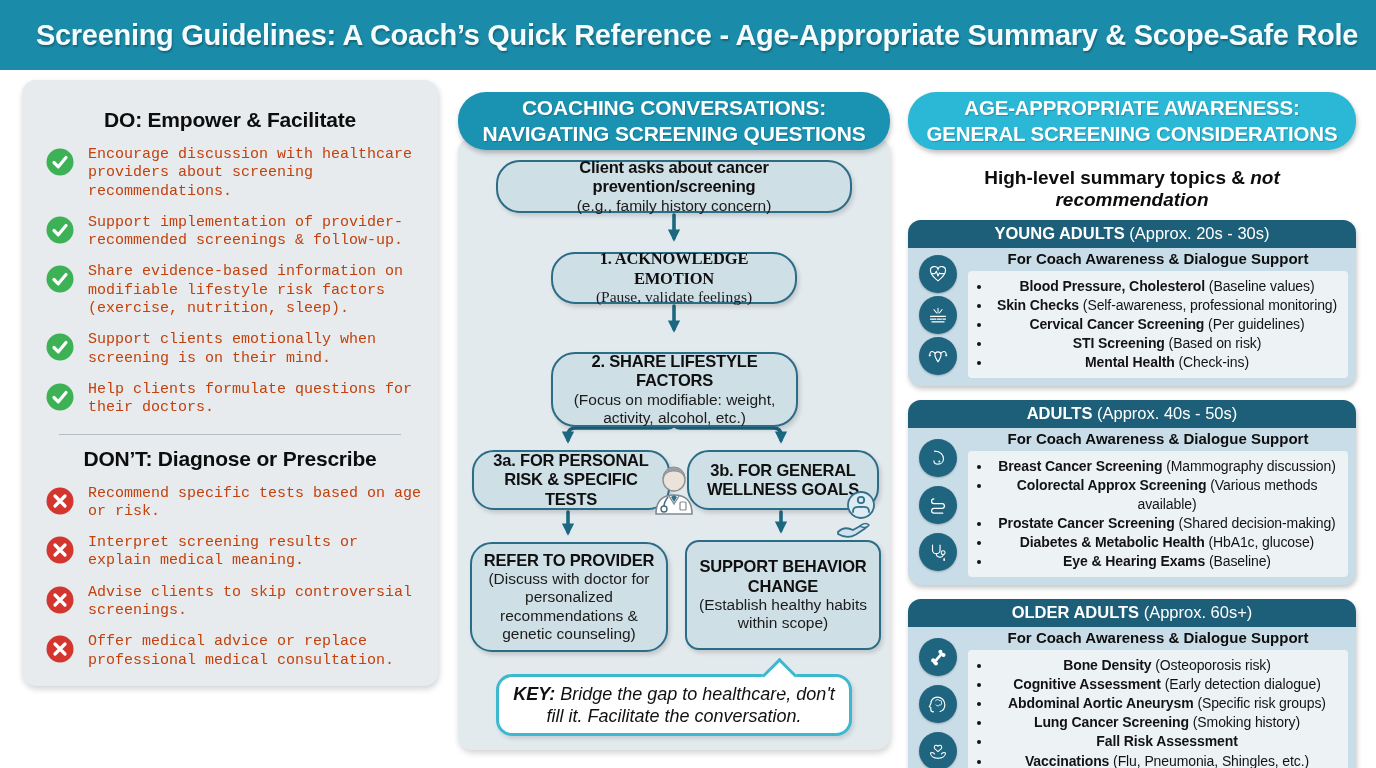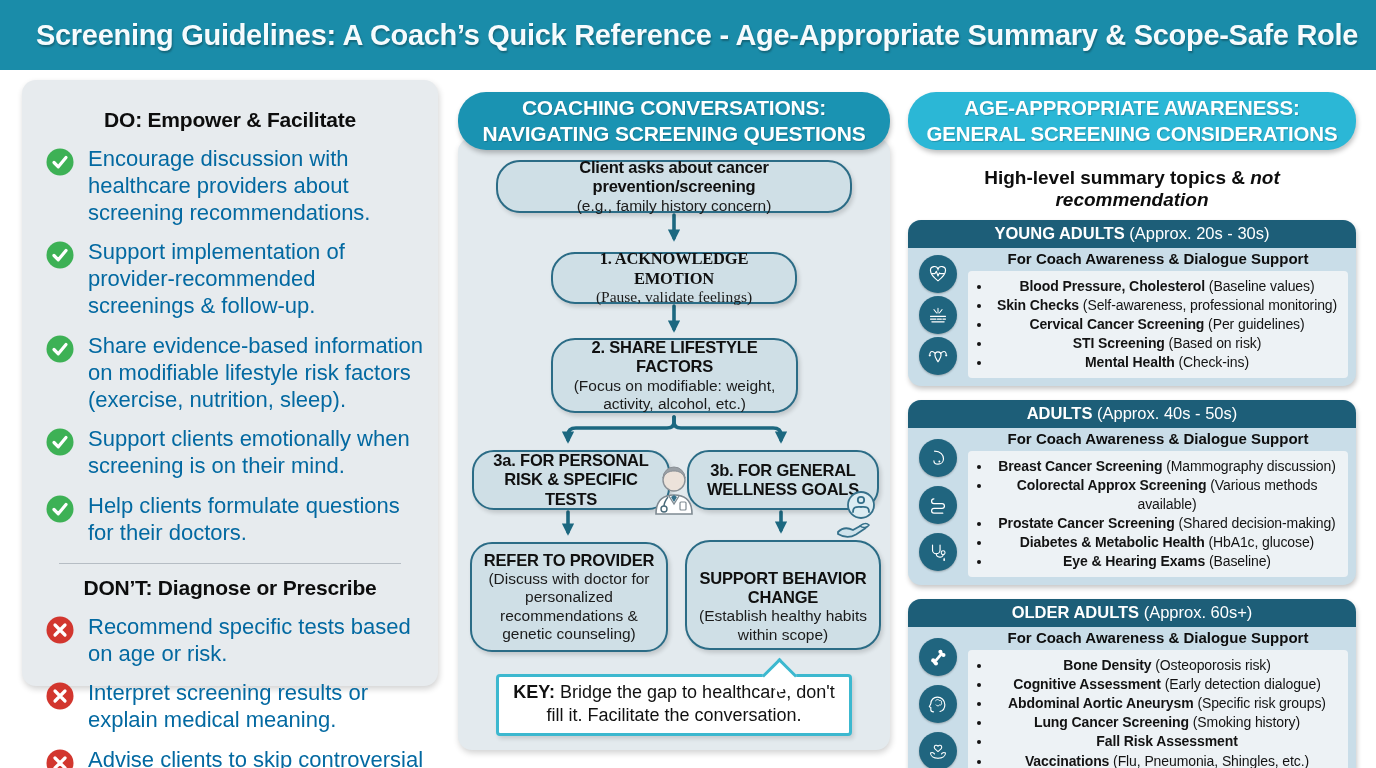--- a/index.html
+++ b/index.html
@@ -35,7 +35,7 @@
   .sec-heading{font-size:21px;font-weight:bold;text-align:center;margin:0 0 14px 0;color:#0d0d0d;letter-spacing:-0.2px;}
   .li-row{display:flex;align-items:flex-start;margin:0 0 13px 10px;}
   .li-row .badge{flex:0 0 28px;height:28px;margin-top:2px;}
-  .li-row .li-text{margin-left:14px;font-size:22px;line-height:1.22;color:#0369a1;}
+  .li-row .li-text{margin-left:14px;font-size:15px;line-height:1.22;color:#c2410c;font-family:Liberation Mono, monospace;}
   .divider{border:none;border-top:1px solid #b6bdc4;width:88%;margin:16px auto 12px auto;}
   
   #col-mid{left:458px;width:432px;}

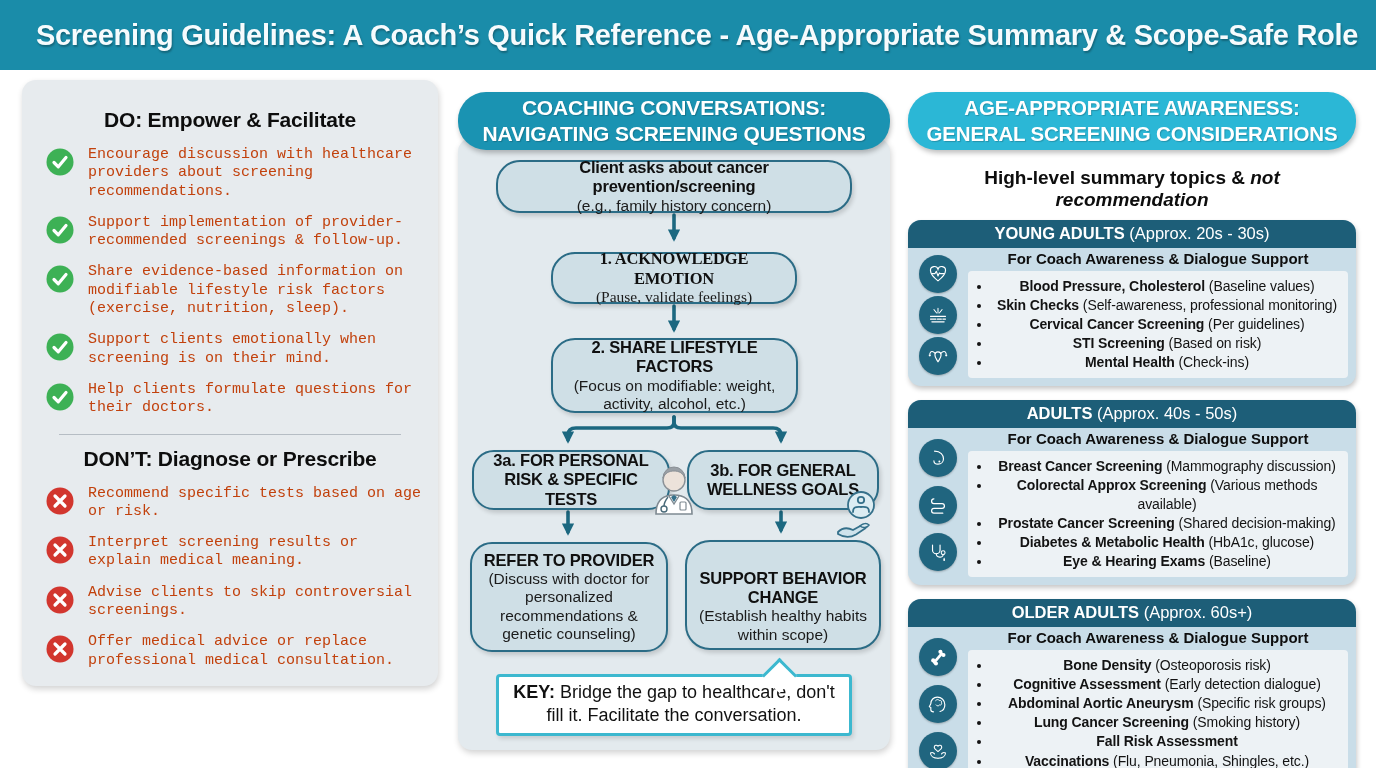--- a/index.html
+++ b/index.html
@@ -199,7 +199,7 @@
       <span class="fs">(Pause, validate feelings)</span>
     </div>
 
-    <div class="fbox" style="left:93px;top:200px;width:247px;height:75px;border-radius:24px;">
+    <div class="fbox" style="left:93px;top:214px;width:247px;height:75px;border-radius:24px;">
       <span class="ft">2. SHARE LIFESTYLE FACTORS</span>
       <span class="fs">(Focus on modifiable: weight, activity, alcohol, etc.)</span>
     </div>

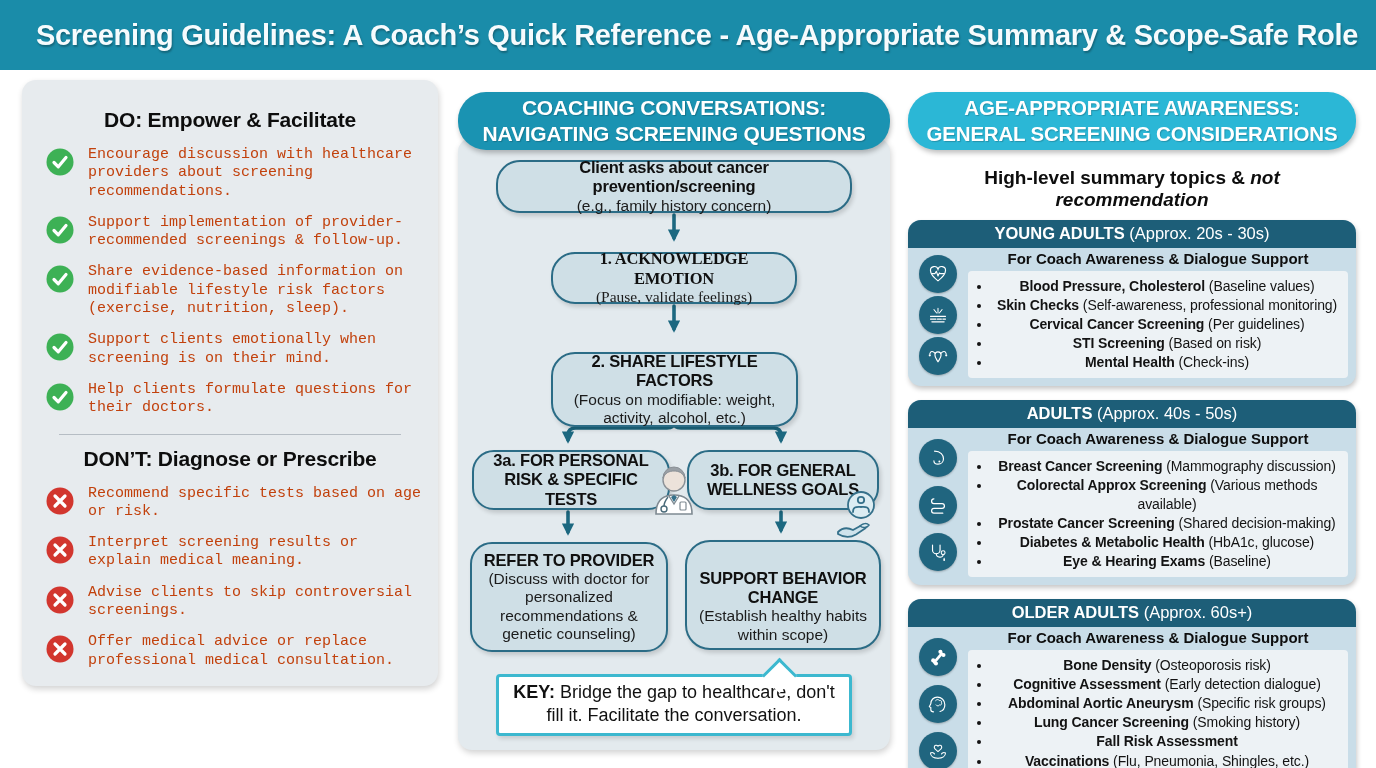--- a/index.html
+++ b/index.html
@@ -234,7 +234,7 @@
       <span class="ft">REFER TO PROVIDER</span>
       <span class="fs">(Discuss with doctor for personalized recommendations &amp; genetic counseling)</span>
     </div>
-    <div class="fbox" style="left:227px;top:402px;width:196px;height:110px;border-radius:25px;justify-content:flex-end;">
+    <div class="fbox" style="left:227px;top:402px;width:196px;height:110px;border-radius:14px;">
       <span class="ft">SUPPORT BEHAVIOR CHANGE</span>
       <span class="fs">(Establish healthy habits within scope)</span>
     </div>

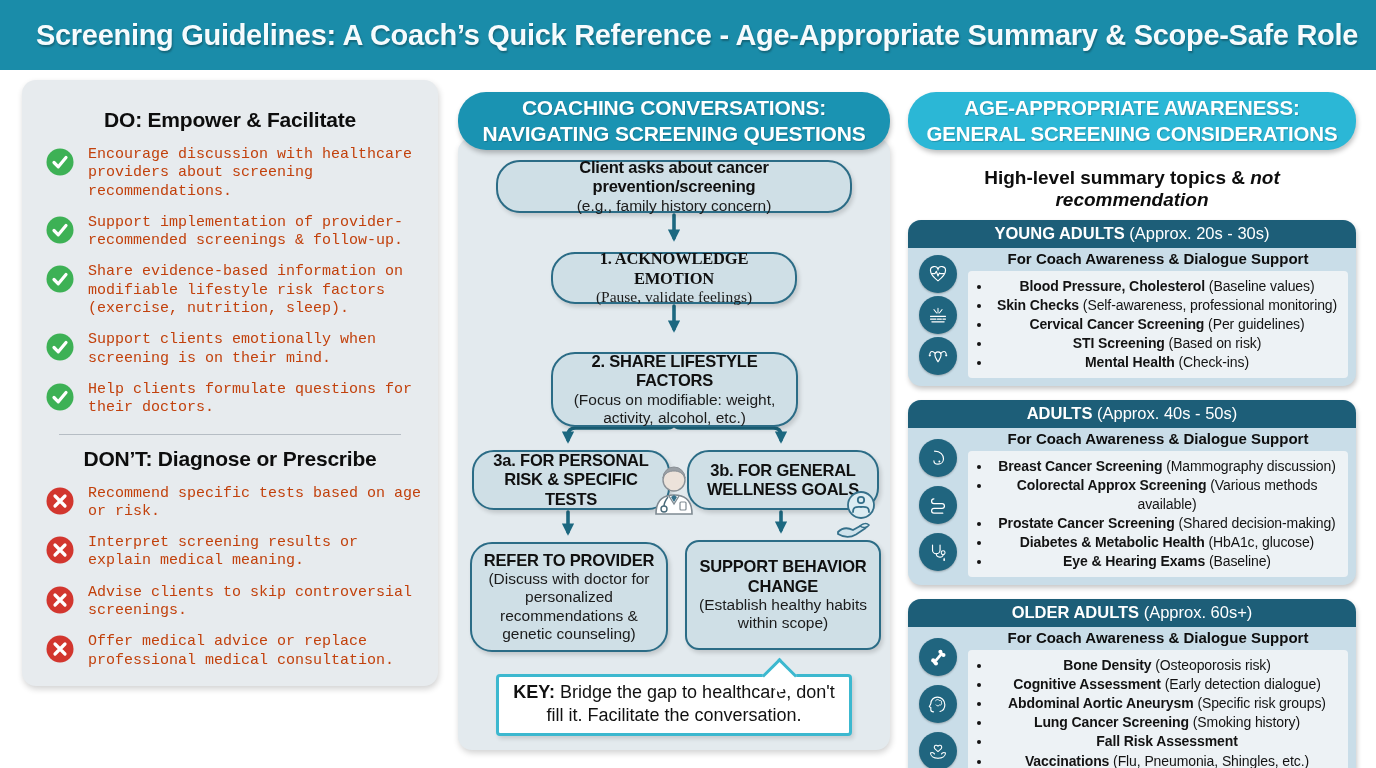--- a/index.html
+++ b/index.html
@@ -53,9 +53,10 @@
   .fbox .fs{font-size:15.5px;line-height:1.18;color:#1b1b1b;}
   .keybox{
     position:absolute;left:38px;top:536px;width:356px;height:62px;background:#ffffff;
-    border:3px solid #3cb8cf;border-radius:4px;display:flex;align-items:flex-start;justify-content:center;
+    border:3px solid #3cb8cf;border-radius:16px;display:flex;align-items:center;justify-content:center;
     text-align:center;padding:4px 12px;box-sizing:border-box;font-size:18px;line-height:1.25;color:#111;
     box-shadow:2px 3px 4px rgba(0,0,0,0.12);
+    font-style:italic;
   }
   .key-pointer{
     position:absolute;width:22px;height:22px;background:#ffffff;border-left:3px solid #3cb8cf;

